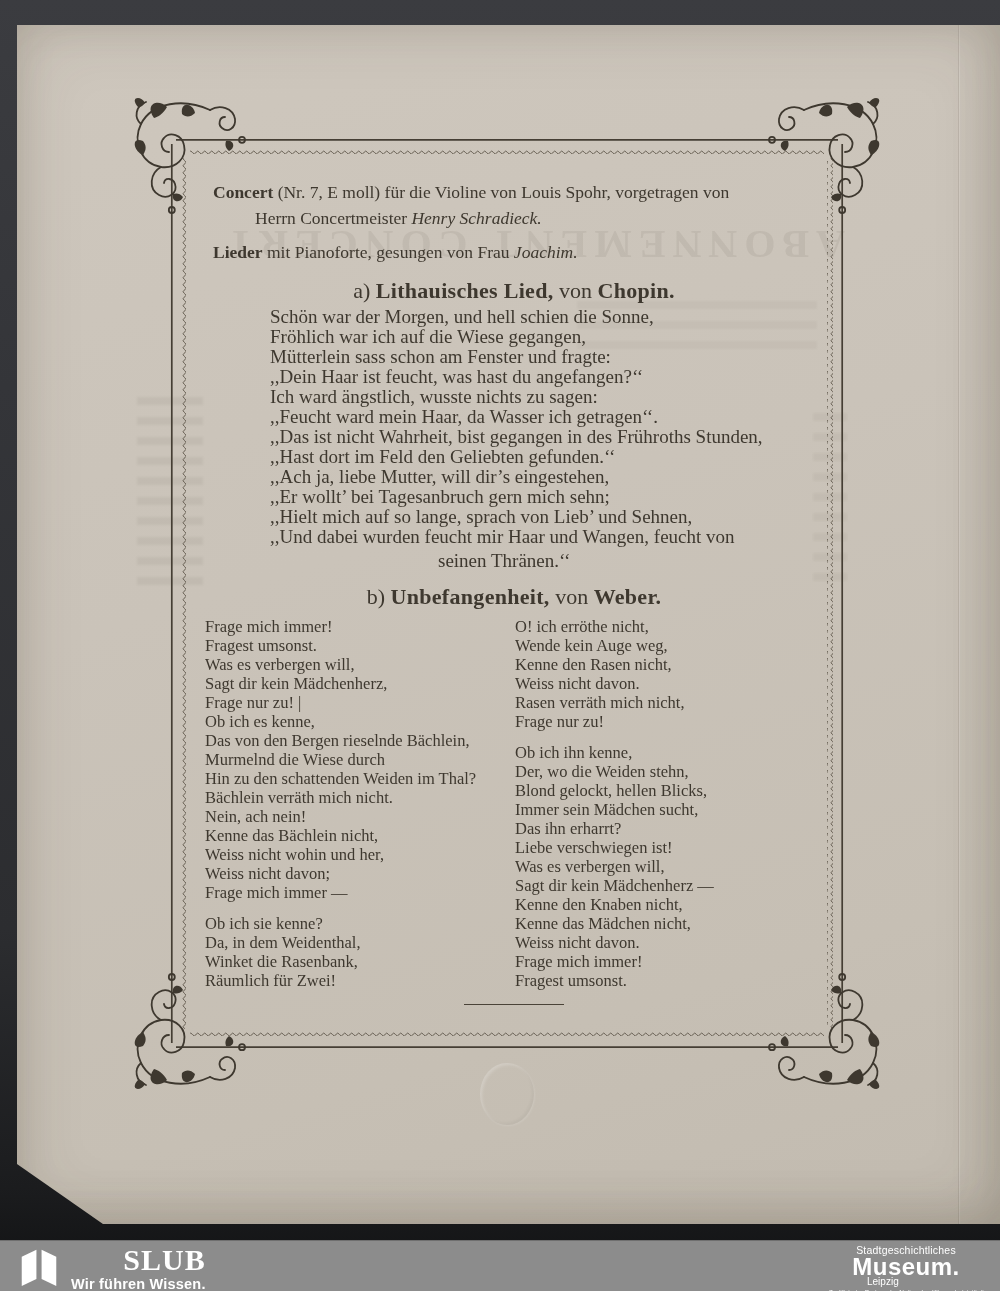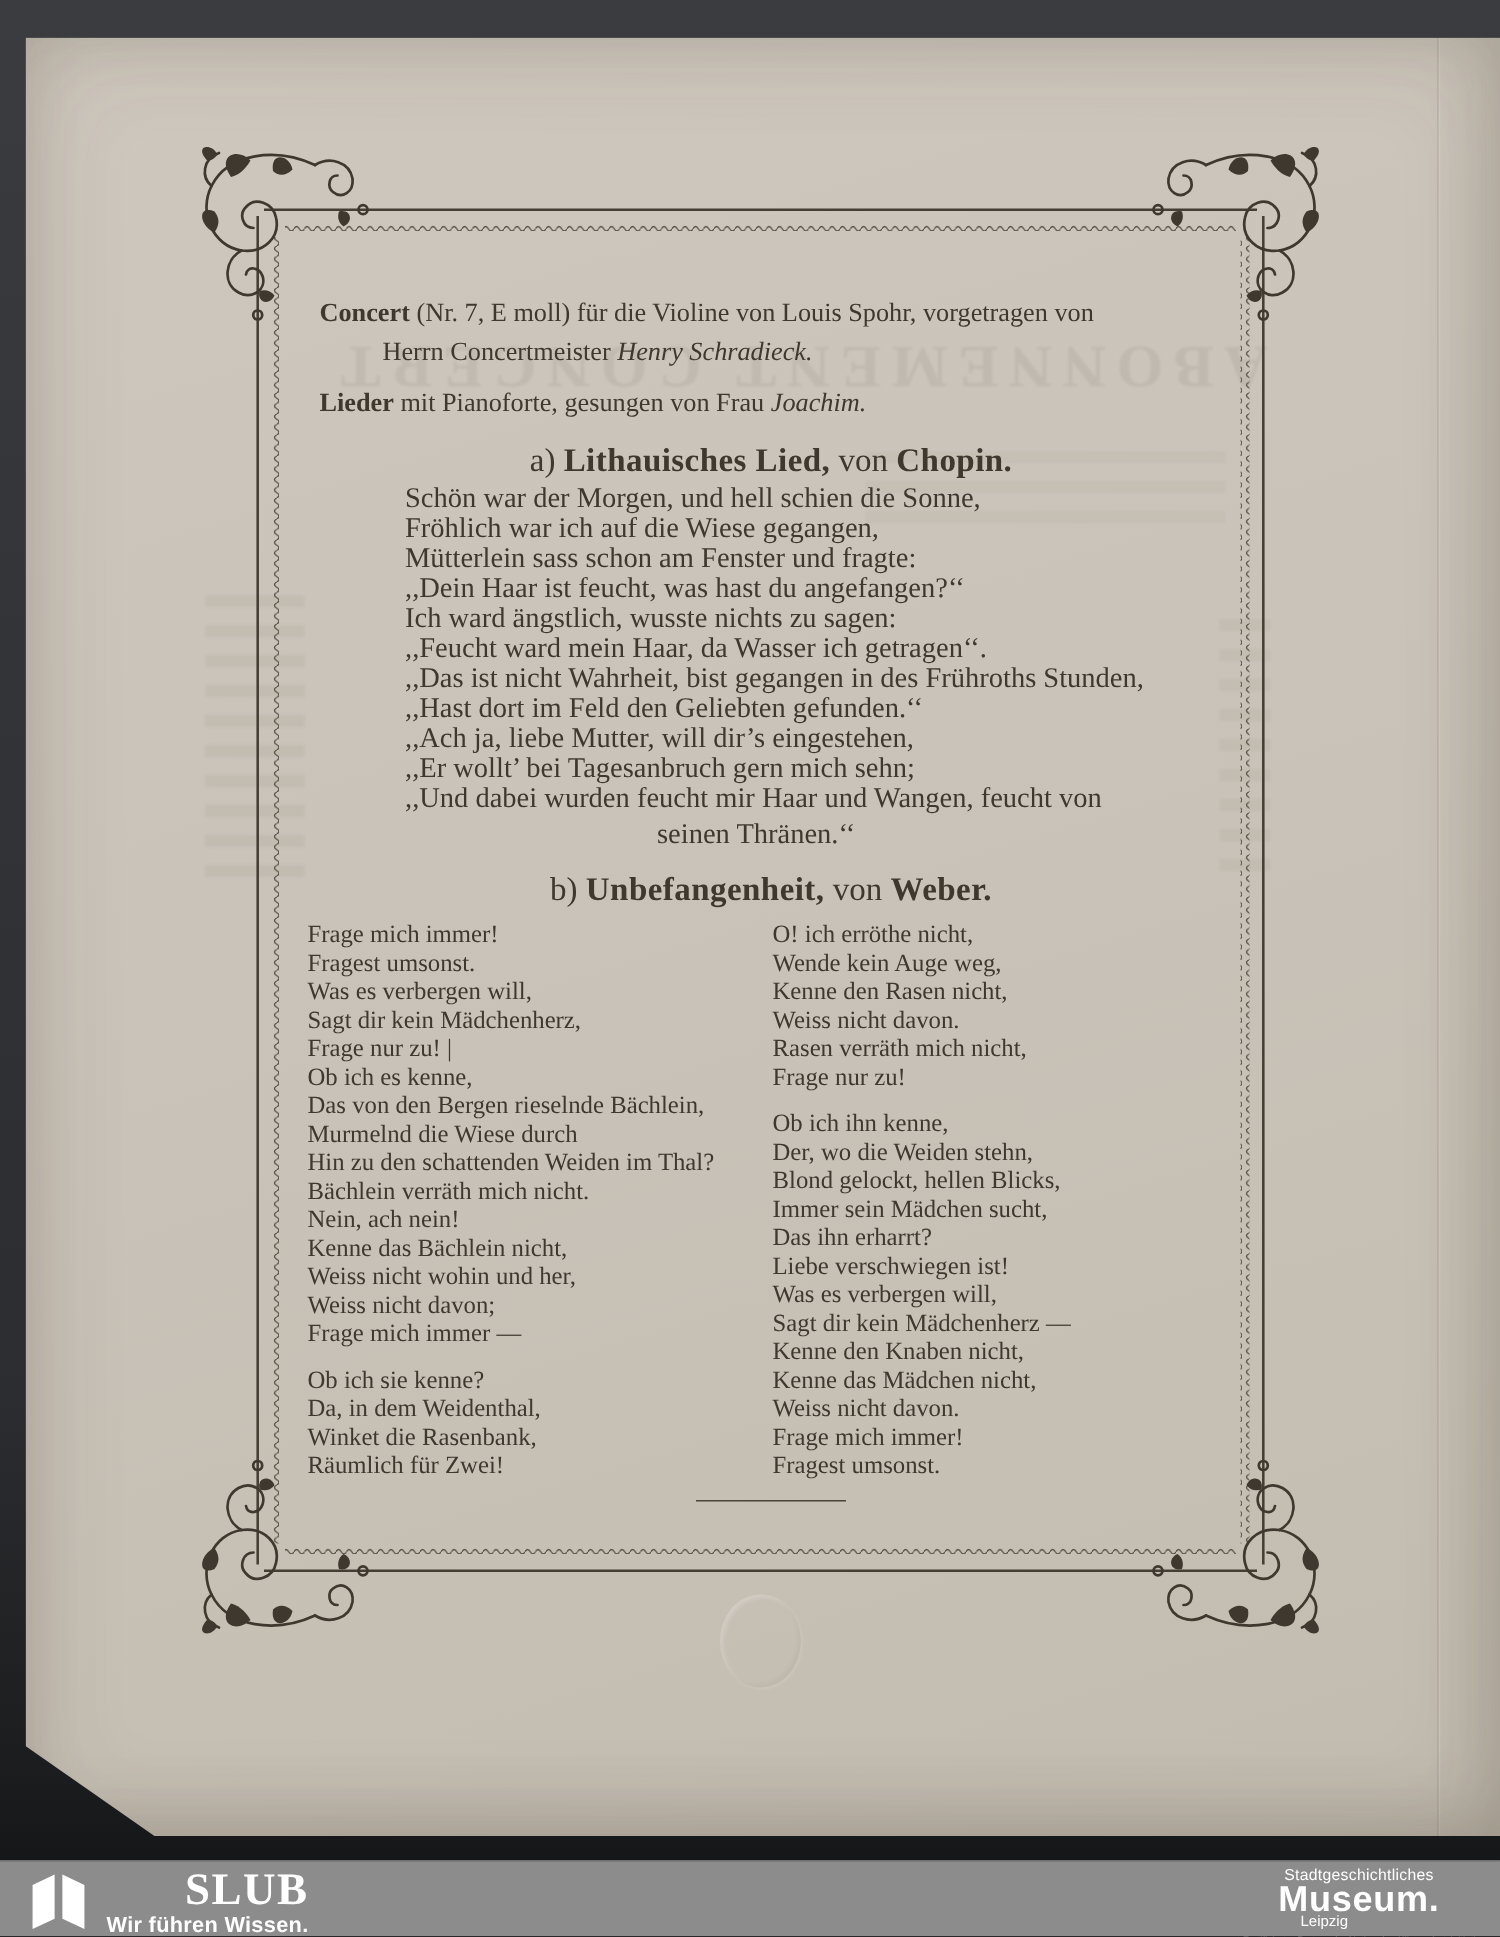--- a/index.html
+++ b/index.html
@@ -30,7 +30,7 @@
   .frame-svg{position:absolute;left:109px;top:69px;width:762px;height:999px;overflow:visible;}
   
   .frame-content{position:absolute;left:154px;top:114px;width:672px;height:909px;
-         padding:56px 28px 0 42px;box-sizing:border-box;font-size:17.5px;line-height:26px;}
+         padding:40px 28px 0 42px;box-sizing:border-box;font-size:17.5px;line-height:26px;}
   .prog-line{margin:0;}
   .prog-line + .prog-line{margin-top:8px;}
   .indent2{padding-left:42px;}

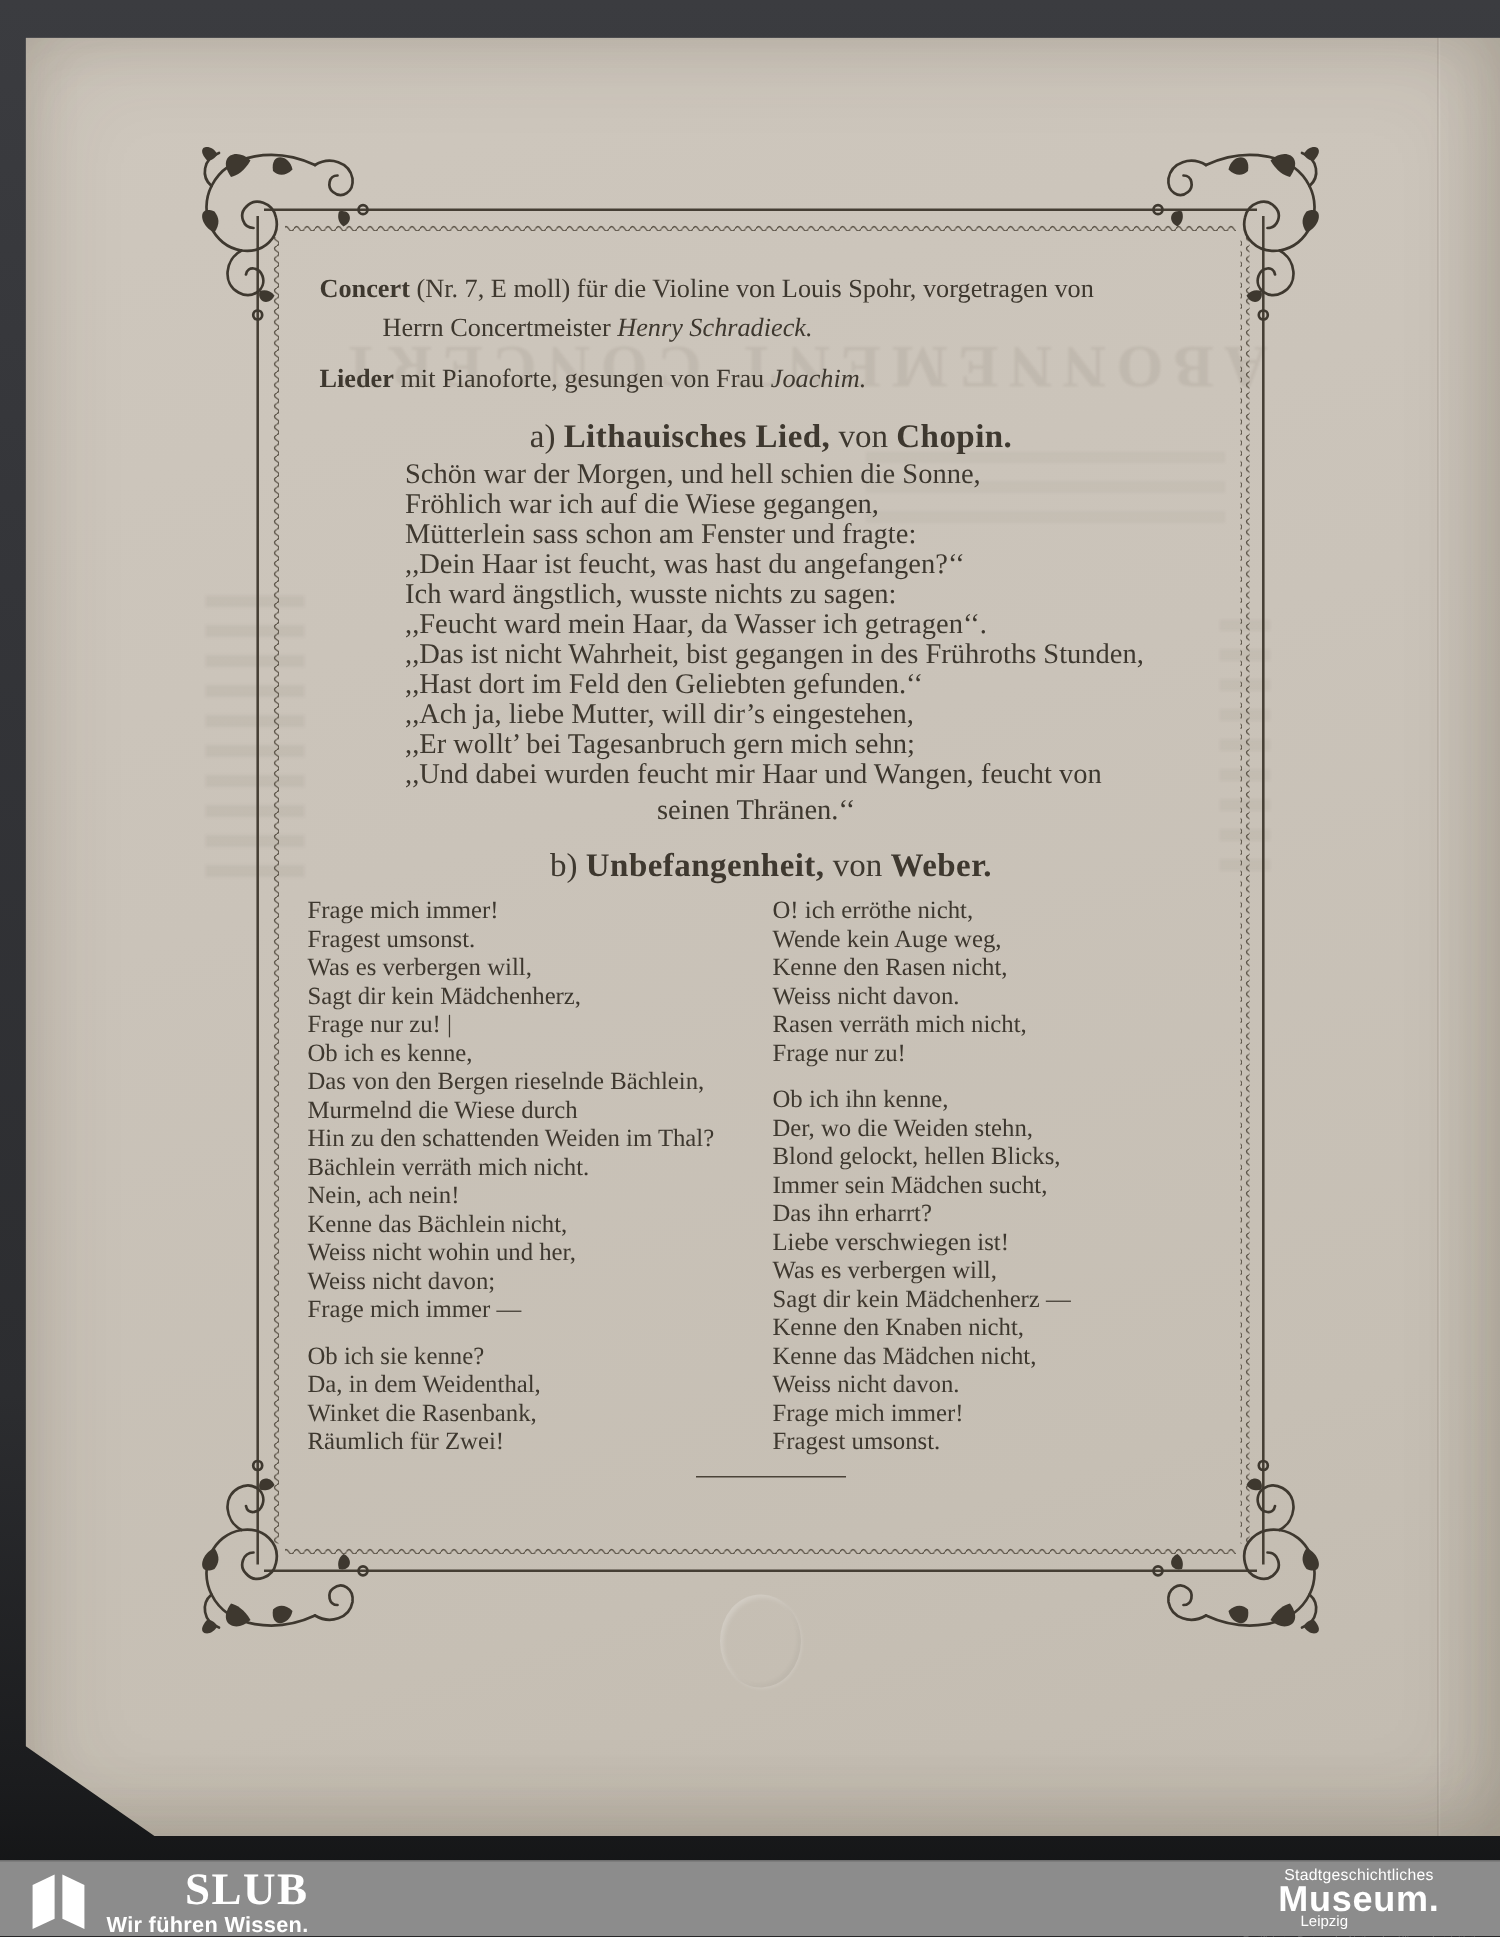--- a/index.html
+++ b/index.html
@@ -138,6 +138,7 @@
           <div class="poem-line">,,Hast dort im Feld den Geliebten gefunden.‘‘</div>
           <div class="poem-line">,,Ach ja, liebe Mutter, will dir’s eingestehen,</div>
           <div class="poem-line">,,Er wollt’ bei Tagesanbruch gern mich sehn;</div>
+          <div class="poem-line">,,Hielt mich auf so lange, sprach von Lieb’ und Sehnen,</div>
           <div class="poem-line">,,Und dabei wurden feucht mir Haar und Wangen, feucht von</div>
         </div>
       <div class="poem-a closing-line poem-line">seinen Thränen.‘‘</div>

